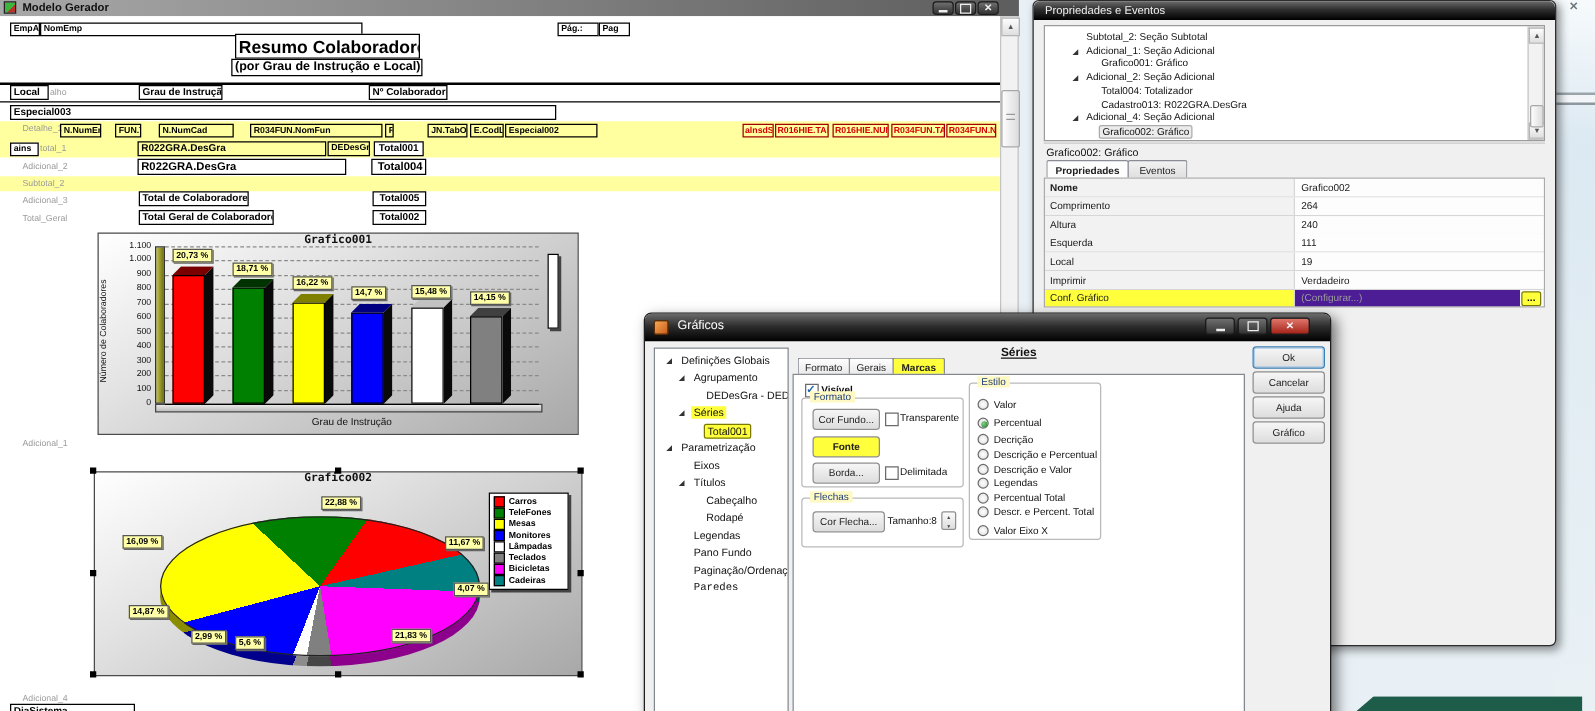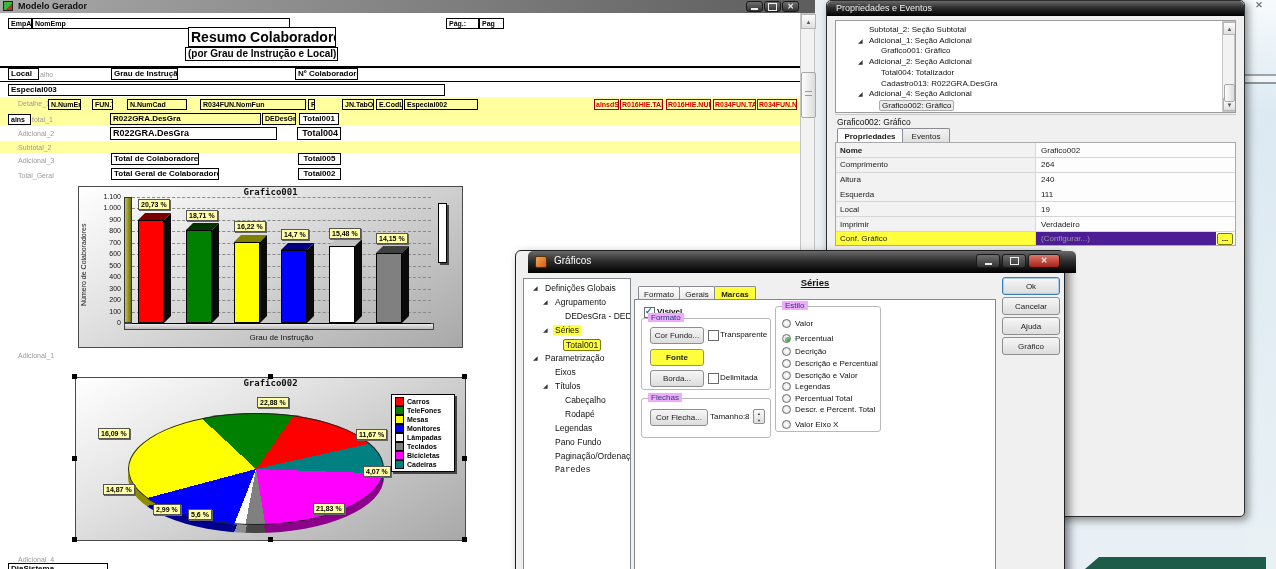--- a/index.html
+++ b/index.html
@@ -341,7 +341,7 @@
 
   <div class="abs" style="left:515px;top:250px;width:550px;height:330px;z-index:30;border:1px solid #1f1f1f;border-radius:6px 6px 0 0;
               background:#f0f0f0;box-shadow:4px 4px 10px rgba(0,0,0,.5);">
-    <div class="titlebar-dark abs" style="left:12px;top:0;width:100%;height:22px;">
+    <div class="titlebar-dark abs" style="left:0;top:0;width:100%;height:22px;">
       <div class="abs" style="left:7px;top:5px;width:12px;height:12px;border-radius:2px;background:linear-gradient(135deg,#f5a653,#c95f1e);border:1px solid #5a2d05;"></div>
       <span class="abs" style="left:26px;top:4px;font-size:10px;color:#fff;">Gráficos</span>
       <div class="abs winbtn" style="left:448px;top:3px;width:24px;height:14px;">

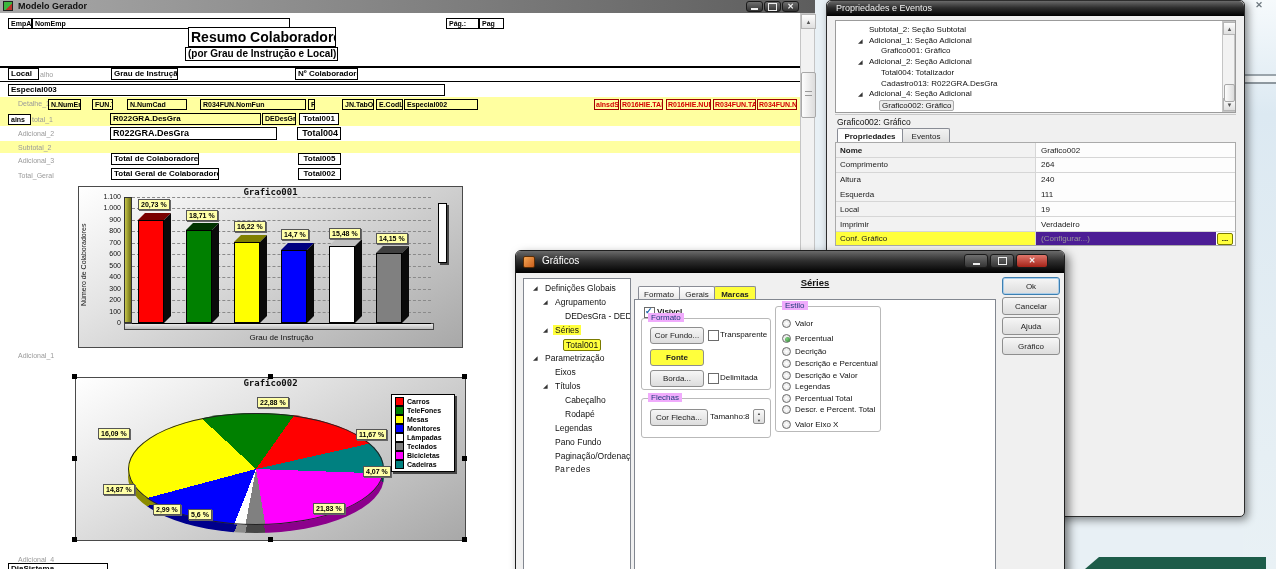--- a/index.html
+++ b/index.html
@@ -39,7 +39,7 @@
       background:linear-gradient(180deg,#f6f6f6,#dddddd);display:flex;align-items:center;justify-content:center;}
   .btn.hl{background:#ffff3c;}
   .fieldset{position:absolute;border:1px solid #b9b9b9;border-radius:3px;}
-  .fieldset>.legend{position:absolute;top:-6px;left:6px;background:#f0abfc;padding:0 3px;
+  .fieldset>.legend{position:absolute;top:-6px;left:6px;background:#fef9c3;padding:0 3px;
       font-size:8px;color:#1f3d7a;}
   .dtab{position:absolute;height:14px;border:1px solid #898c95;border-bottom:none;
       border-radius:2px 2px 0 0;background:linear-gradient(#ffffff,#e6e6e6);

